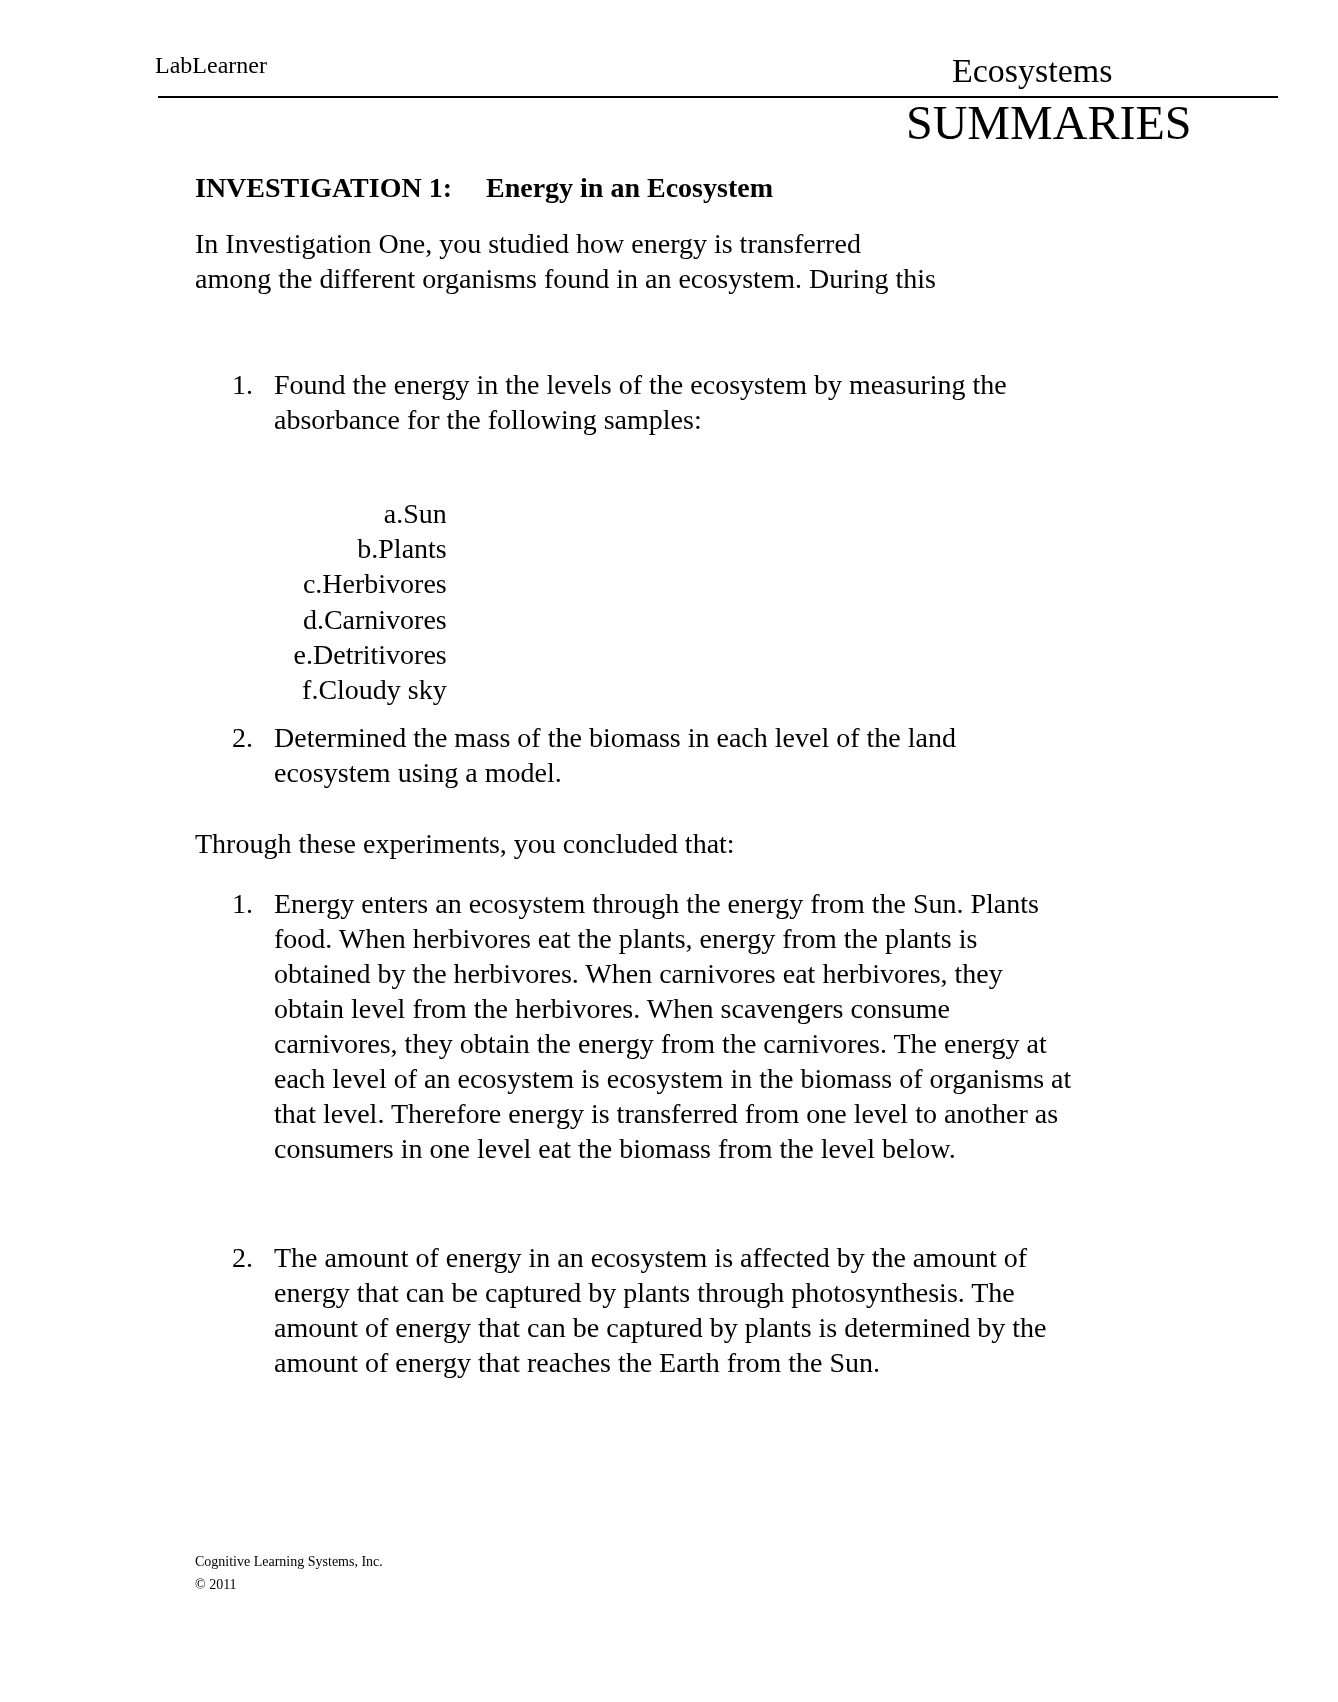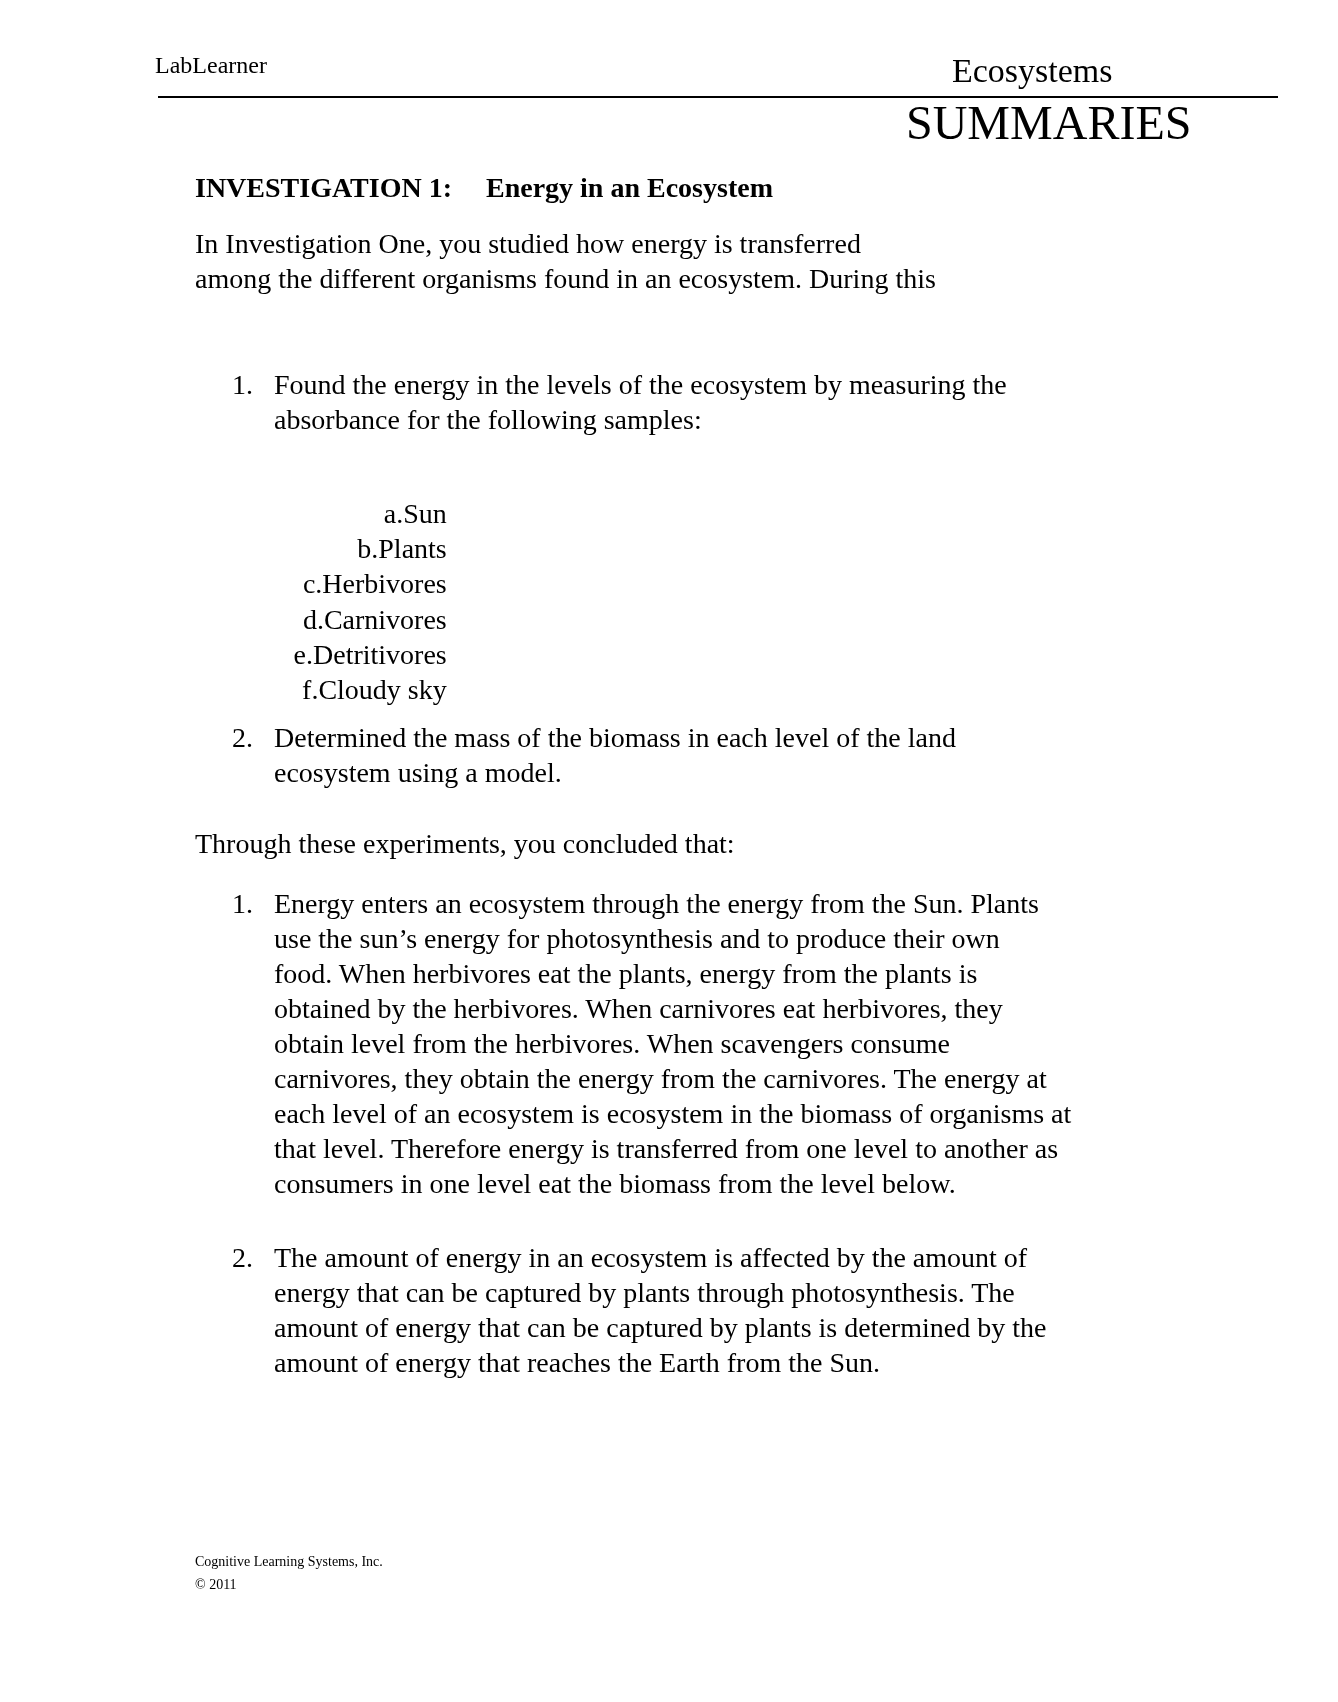--- a/index.html
+++ b/index.html
@@ -69,7 +69,6 @@
   <span class="num">1.</span>
   <div class="txt">
     <div>Energy enters an ecosystem through the energy from the Sun. Plants</div>
-    <div>use the sun’s energy for photosynthesis and to produce their own</div>
     <div>food. When herbivores eat the plants, energy from the plants is</div>
     <div>obtained by the herbivores. When carnivores eat herbivores, they</div>
     <div>obtain level from the herbivores.  When scavengers consume</div>

